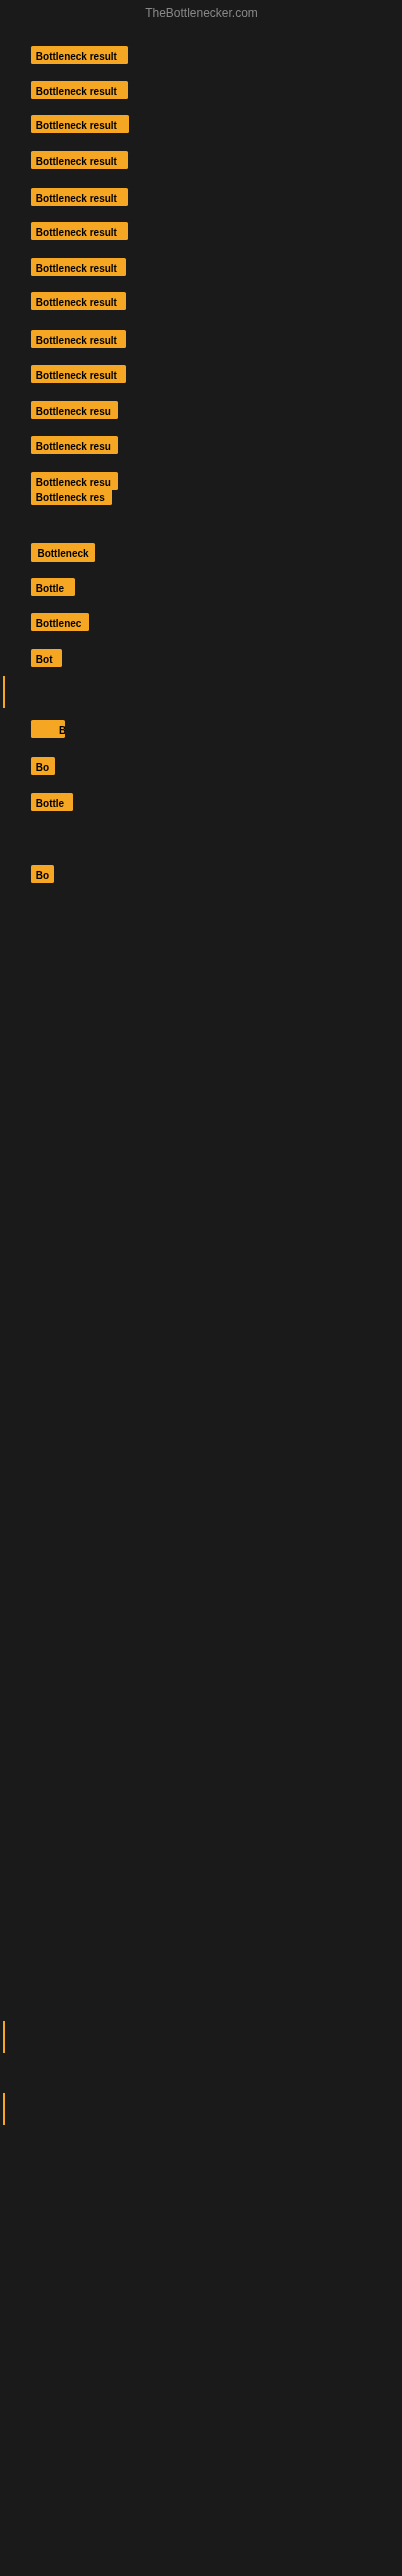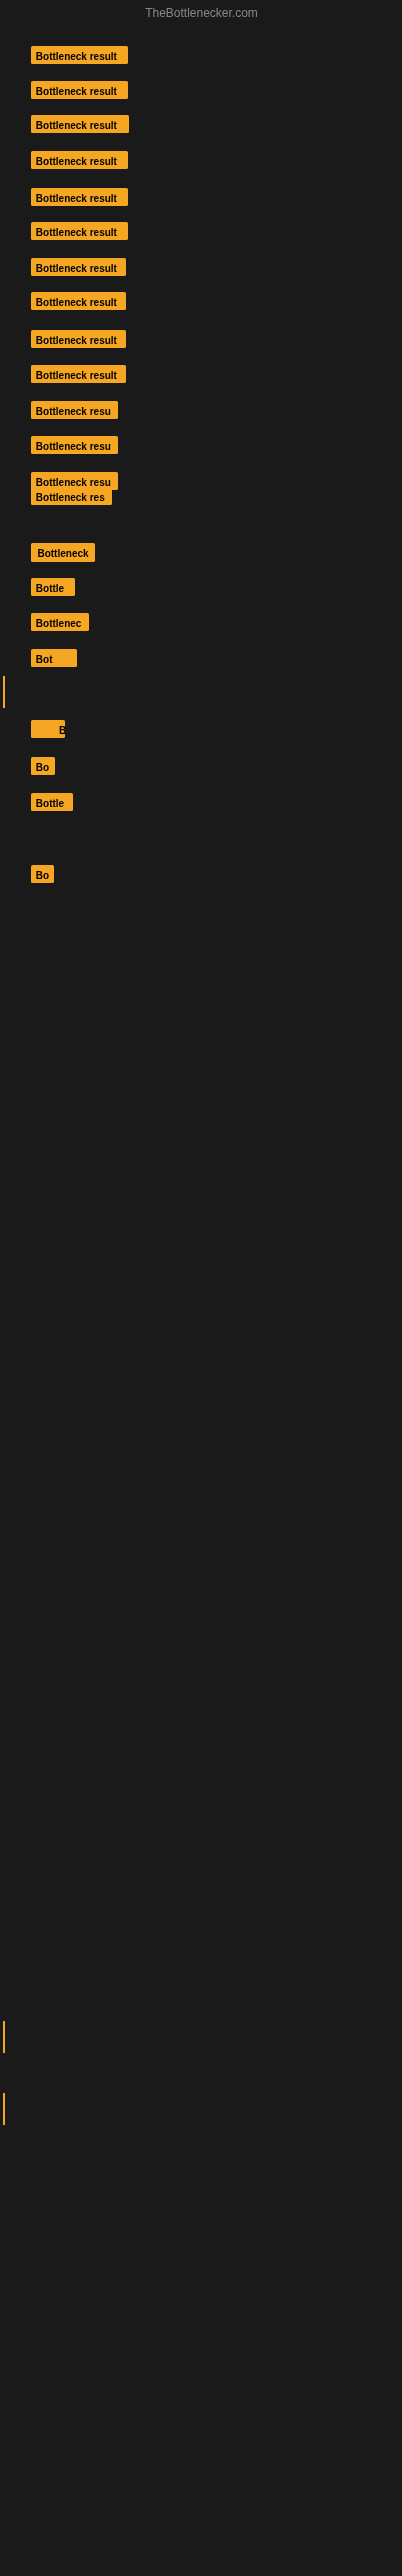--- a/index.html
+++ b/index.html
@@ -62,7 +62,7 @@
     <div class="bottleneck-badge" style="top: 543px; left: 0px; width: 64px; height: 19px; line-height: 17.7px; text-align: center;">Bottleneck</div>
     <div class="bottleneck-badge" style="top: 578px; left: 0px; width: 44px; height: 17.7px; line-height: 17.7px;">Bottle</div>
     <div class="bottleneck-badge" style="top: 613px; left: 0px; width: 58px; height: 17.7px; line-height: 17.7px;">Bottlenec</div>
-    <div class="bottleneck-badge" style="top: 649px; left: 0px; width: 46px; height: 17.7px; line-height: 17.7px;">Bot</div>
+    <div class="bottleneck-badge" style="top: 649px; left: 0px; width: 31px; height: 17.7px; line-height: 17.7px;">Bot</div>
     <div class="bottleneck-badge" style="top: 720px; left: 0px; width: 34px; height: 17.7px; line-height: 17.7px; padding-left: 28px;">Bott</div>
     <div class="bottleneck-badge" style="top: 757px; left: 0px; width: 24px; height: 17.7px; line-height: 17.7px;">Bo</div>
     <div class="bottleneck-badge" style="top: 793px; left: 0px; width: 42px; height: 17.7px; line-height: 17.7px;">Bottle</div>

